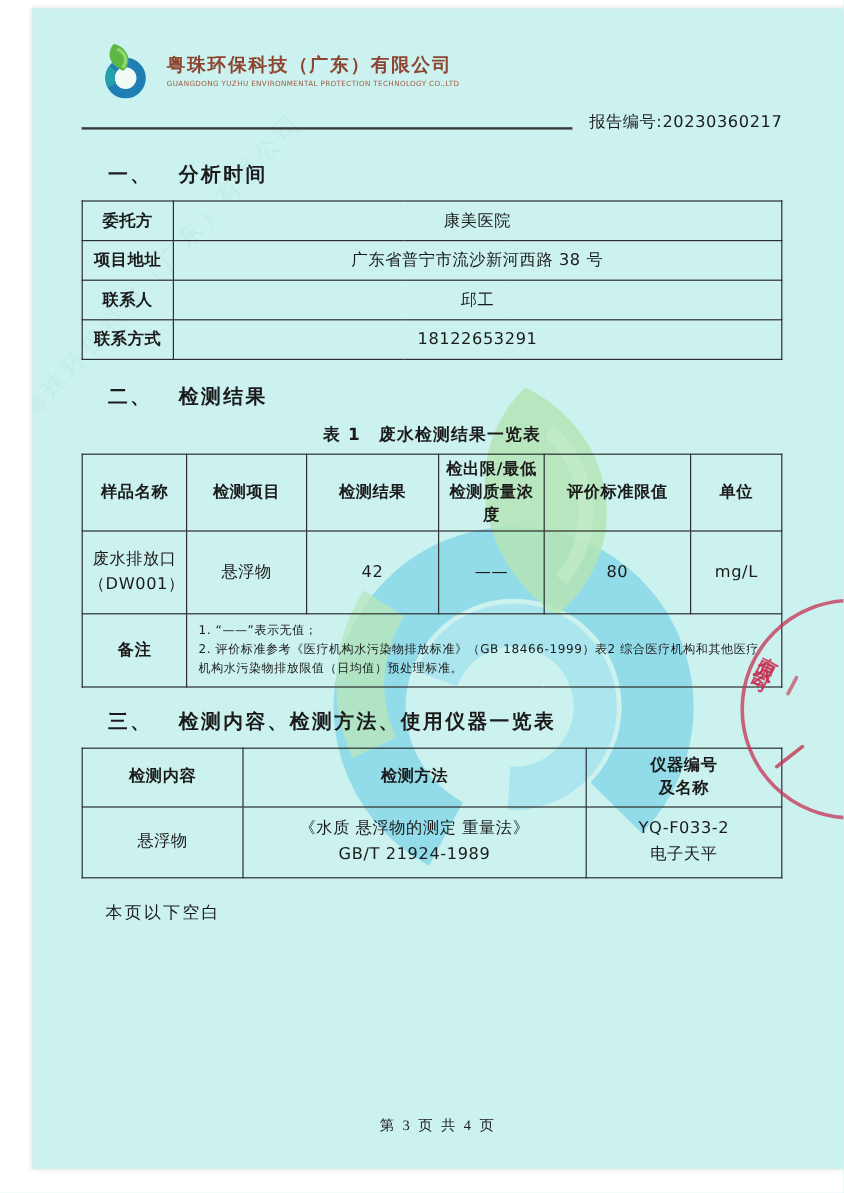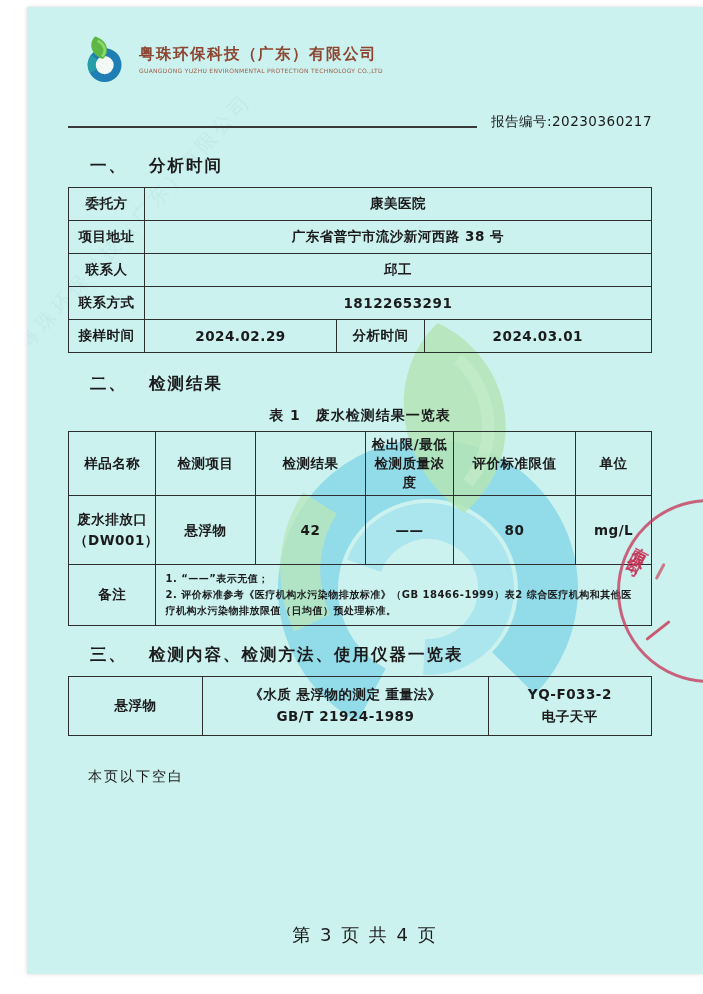--- a/index.html
+++ b/index.html
@@ -32,7 +32,7 @@
   .company-en { color:#a05a42; font-size:6px; letter-spacing:.3px; margin-top:2px; }
   .rule-row { display:flex; align-items:flex-end; margin-top:8px; }
   .rule { flex:1; border-bottom:2px solid #3a3a3a; margin-bottom:3px; }
-  .report-no { font-size:13.5px; margin-left:14px; letter-spacing:.5px; white-space:nowrap;margin-top:20px; }
+  .report-no { font-size:13.5px; margin-left:14px; letter-spacing:.5px; white-space:nowrap; }
 
   
   .section-title { display:flex; gap:22px; font-size:16.5px; font-weight:bold;

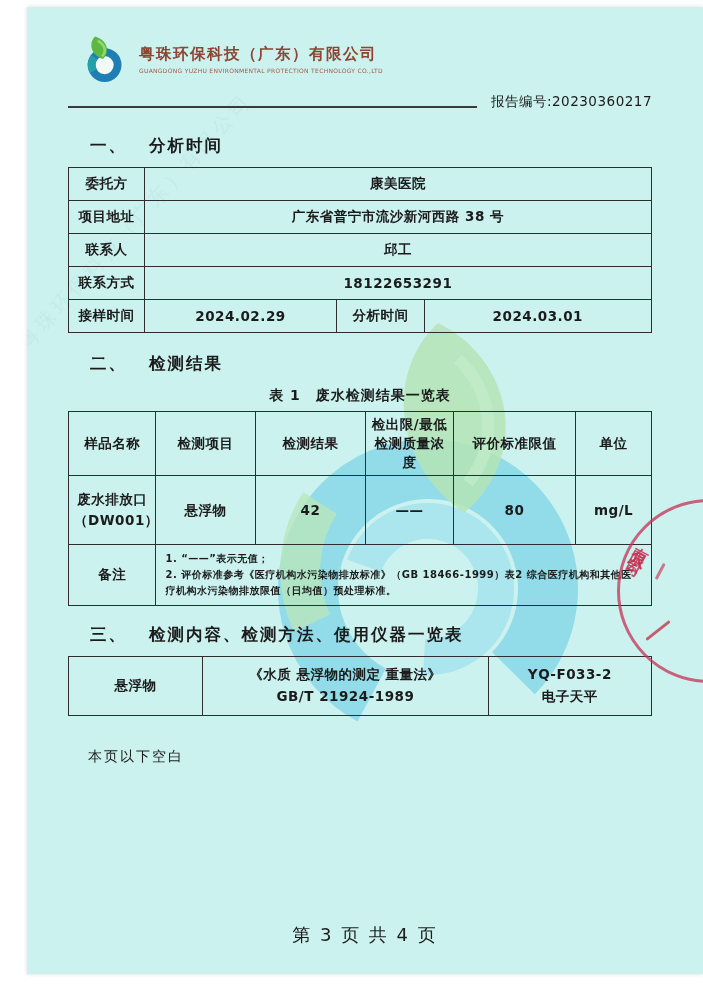--- a/index.html
+++ b/index.html
@@ -42,7 +42,7 @@
   
   table { width:100%; border-collapse:collapse; table-layout:fixed; background:transparent; }
   td,th { border:1.6px solid #2e2e2e; text-align:center; vertical-align:middle;
-          font-size:13.5px; padding:3px 5px; font-weight:bold; letter-spacing:.5px; }
+          font-size:13.5px; padding:3px 5px; font-weight:normal; letter-spacing:.5px; }
   .lab  { font-weight:600; }
   .t1 { margin-top:10px; }
   .t1 td { height:26px; }

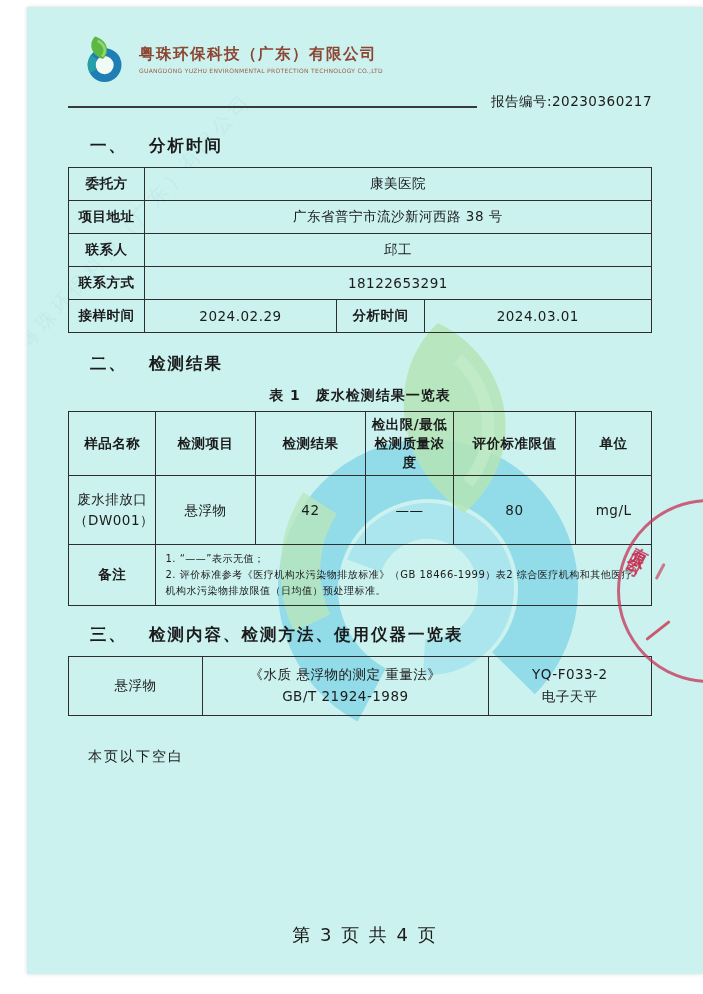--- a/index.html
+++ b/index.html
@@ -134,12 +134,6 @@
       <tr>
         <td class="lab">联系方式</td>
         <td colspan="3">18122653291</td>
-      </tr>
-      <tr>
-        <td class="lab">接样时间</td>
-        <td>2024.02.29</td>
-        <td class="lab">分析时间</td>
-        <td>2024.03.01</td>
       </tr>
     </tbody>
       </table>

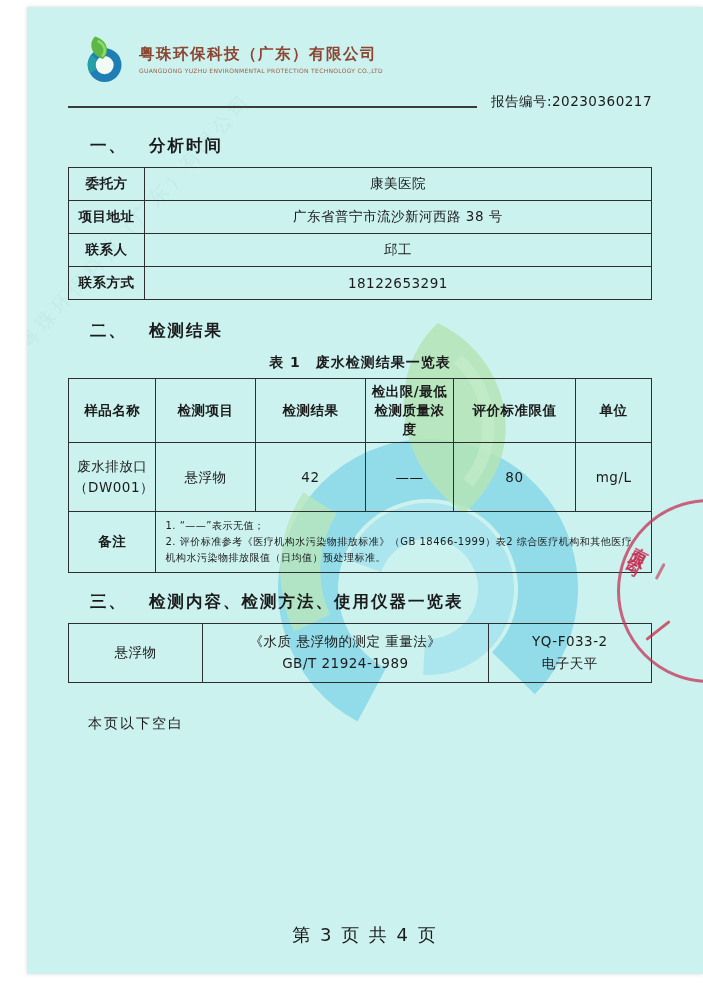--- a/index.html
+++ b/index.html
@@ -195,6 +195,14 @@
           <col style="width:28%">
         </colgroup>
       <tbody>
+          <tr>
+        <th>检测内容</th>
+        <th>检测方法</th>
+        <th>
+          <div>仪器编号</div>
+          <div>及名称</div>
+        </th>
+      </tr>
       <tr class="data-row">
         <td>悬浮物</td>
         <td>

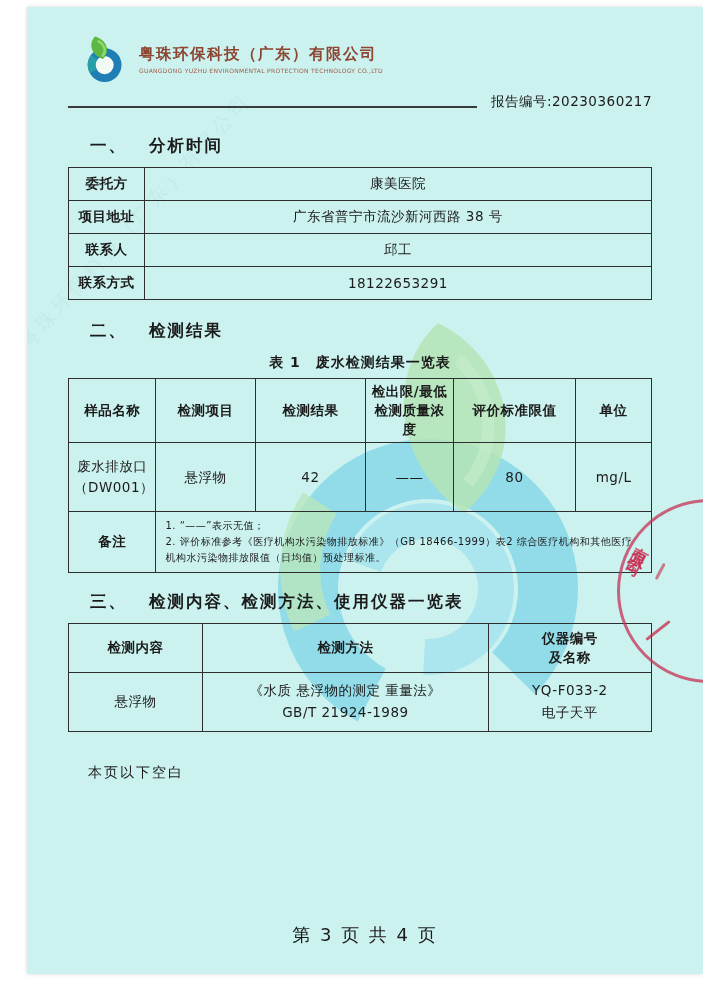--- a/index.html
+++ b/index.html
@@ -54,7 +54,7 @@
   .t3 th { font-weight:600; height:42px; line-height:1.4; }
   .t3 .data-row td { height:52px; line-height:1.6; }
 
-  .blank-note { margin:32px 0 0 20px; font-size:14px; letter-spacing:2px; }
+  .blank-note { margin:20px 0 0 20px; font-size:14px; letter-spacing:2px; }
   .footer { position:absolute; left:0; right:0; bottom:27px; text-align:center;
             font-size:18px; letter-spacing:2px; }
 

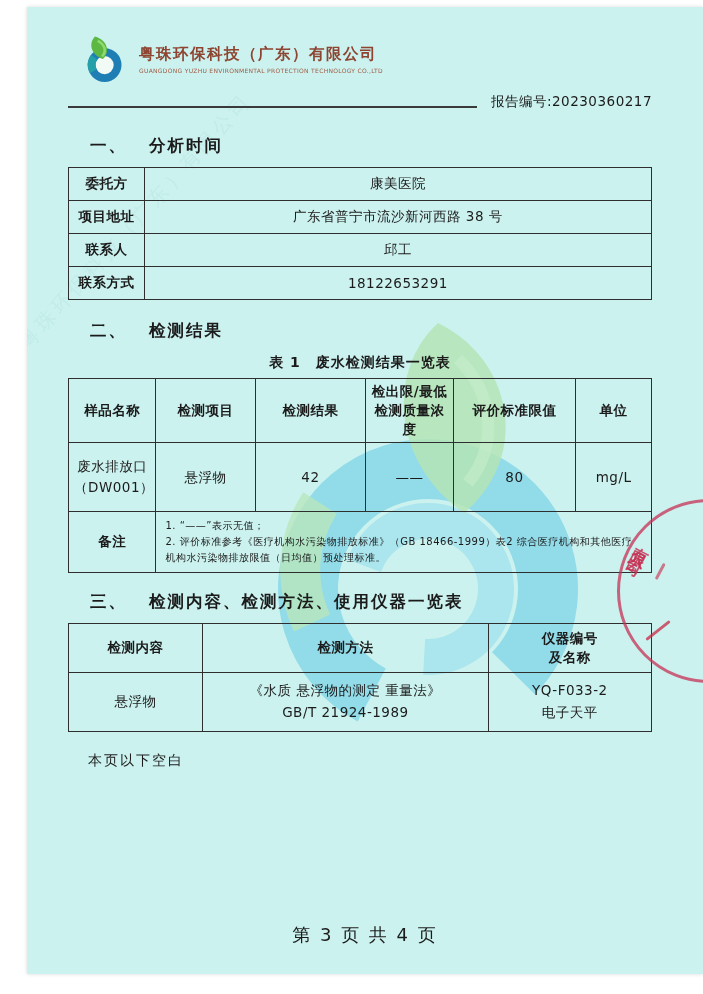--- a/index.html
+++ b/index.html
@@ -56,7 +56,7 @@
 
   .blank-note { margin:20px 0 0 20px; font-size:14px; letter-spacing:2px; }
   .footer { position:absolute; left:0; right:0; bottom:27px; text-align:center;
-            font-size:18px; letter-spacing:2px; }
+            font-size:12px; letter-spacing:2px;font-family:Liberation Serif, serif; }
 
   
   .stamp { position:absolute; width:178px; height:178px; right:-98px; top:492px;

